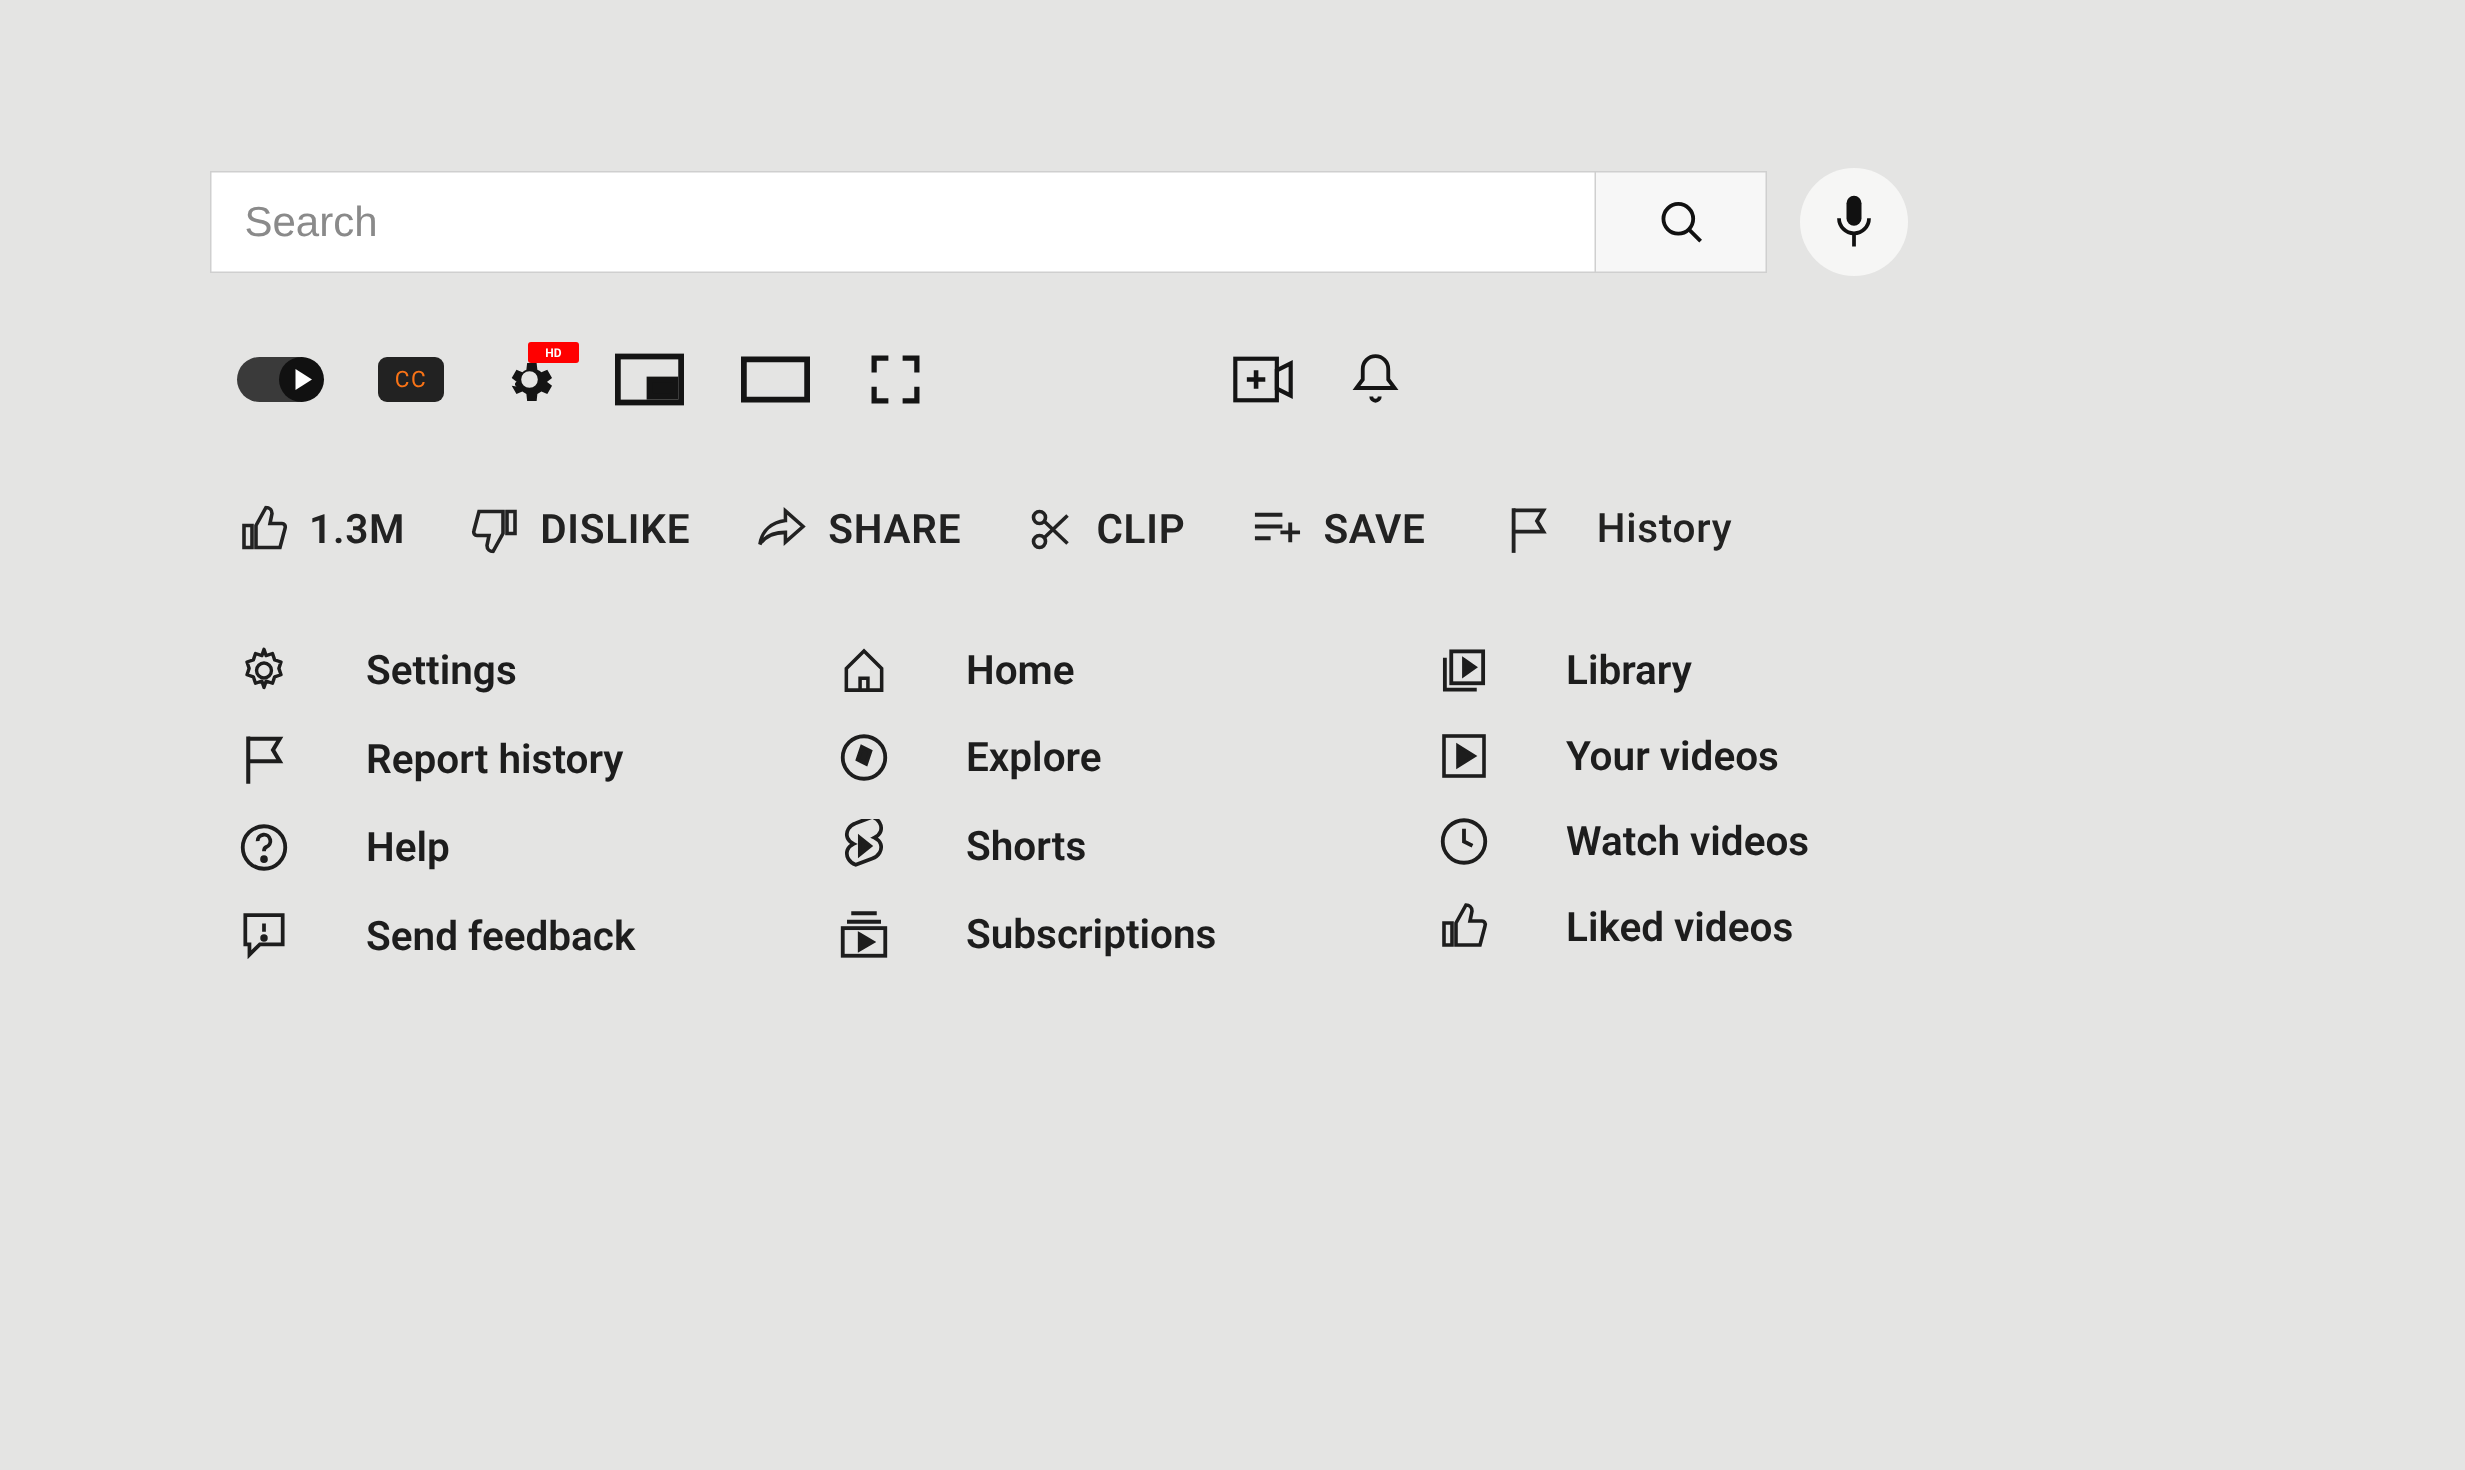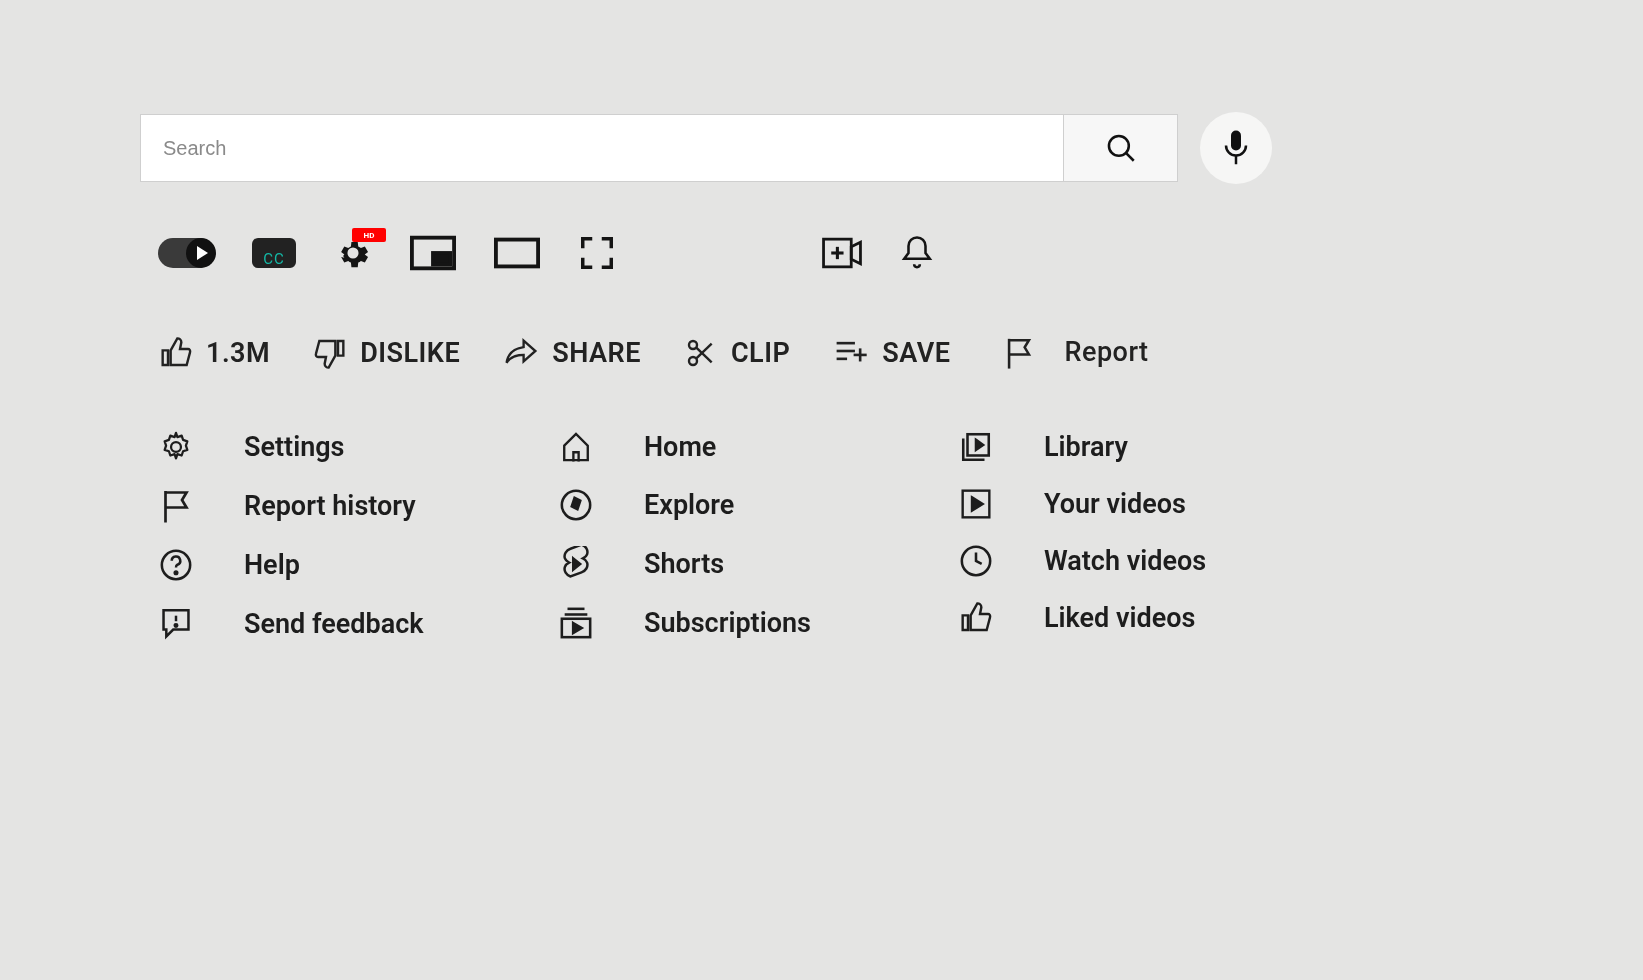--- a/index.html
+++ b/index.html
@@ -26,7 +26,7 @@
     border: 1px solid #cfcfcf;
     background: #fff;
     padding: 0 22px;
-    font-size: 20px;
+    font-size: 28px;
     color: #888;
     outline: none;
   }

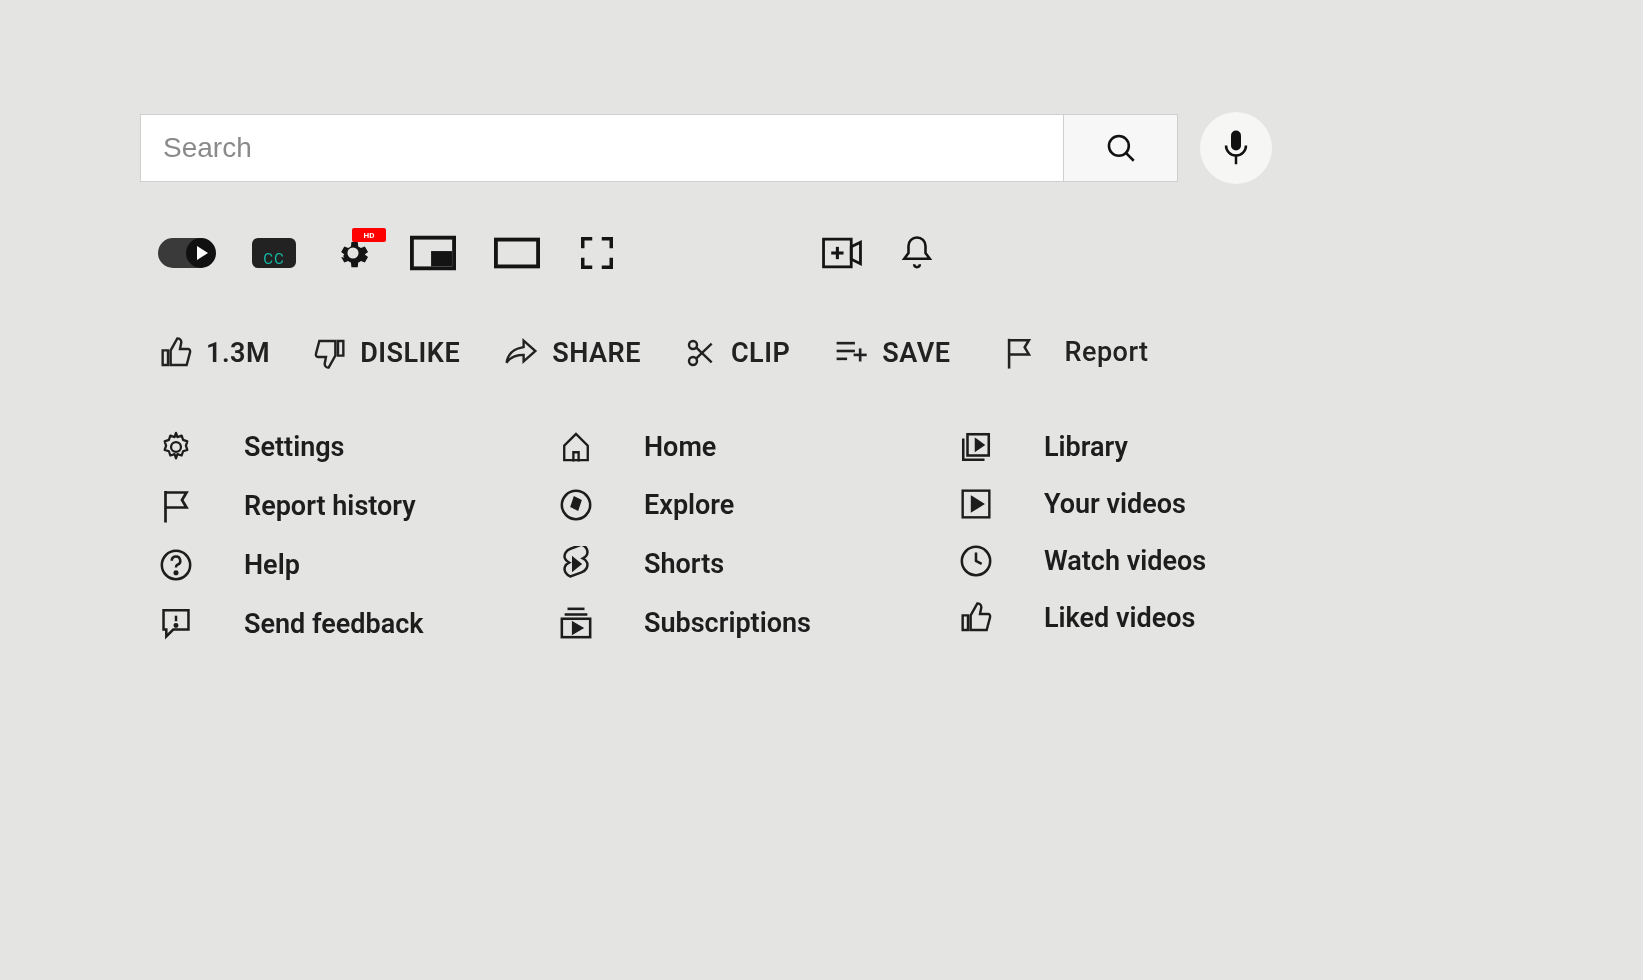--- a/index.html
+++ b/index.html
@@ -92,10 +92,10 @@
     height: 30px;
     border-radius: 6px;
     background: #222;
-    color: #14b8a6;
+    color: #f97316;
     font-size: 15px;
     display: flex;
-    align-items: flex-end;
+    align-items: center;
     justify-content: center;
     letter-spacing: 1px;
   }

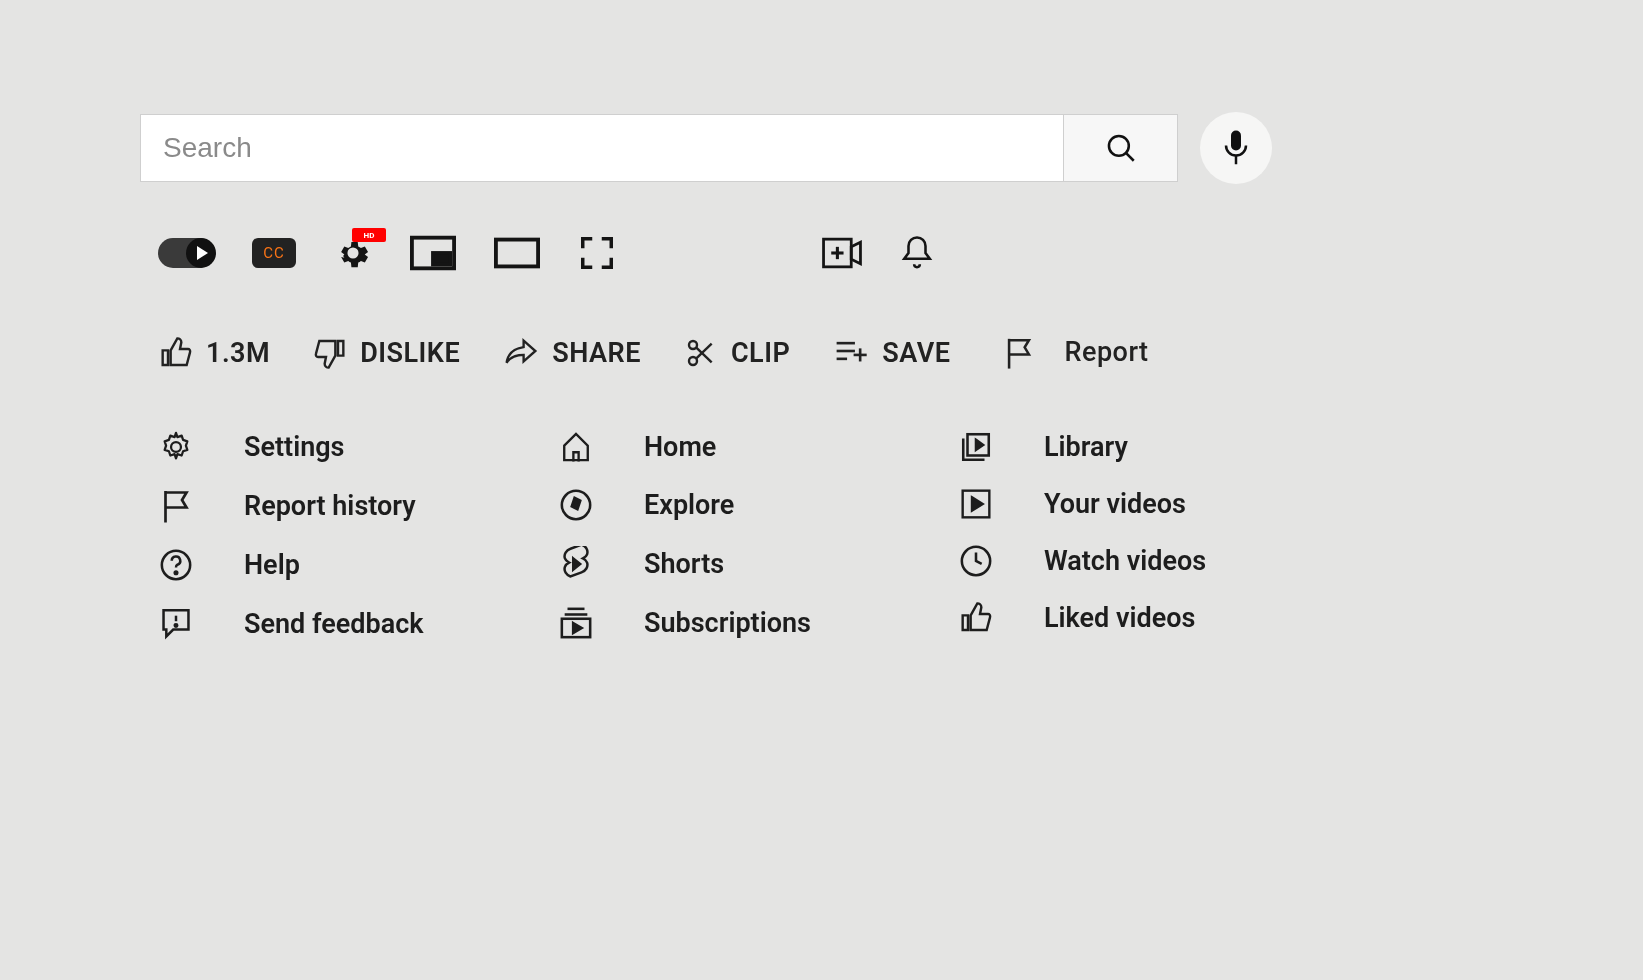--- a/index.html
+++ b/index.html
@@ -289,7 +289,7 @@
           <path d="M3 3h14l-3 5 3 5H3"></path>
       </svg>
     </span>
-    <span>Report</span>
+    <span>History</span>
   </div>
 </div>
 

